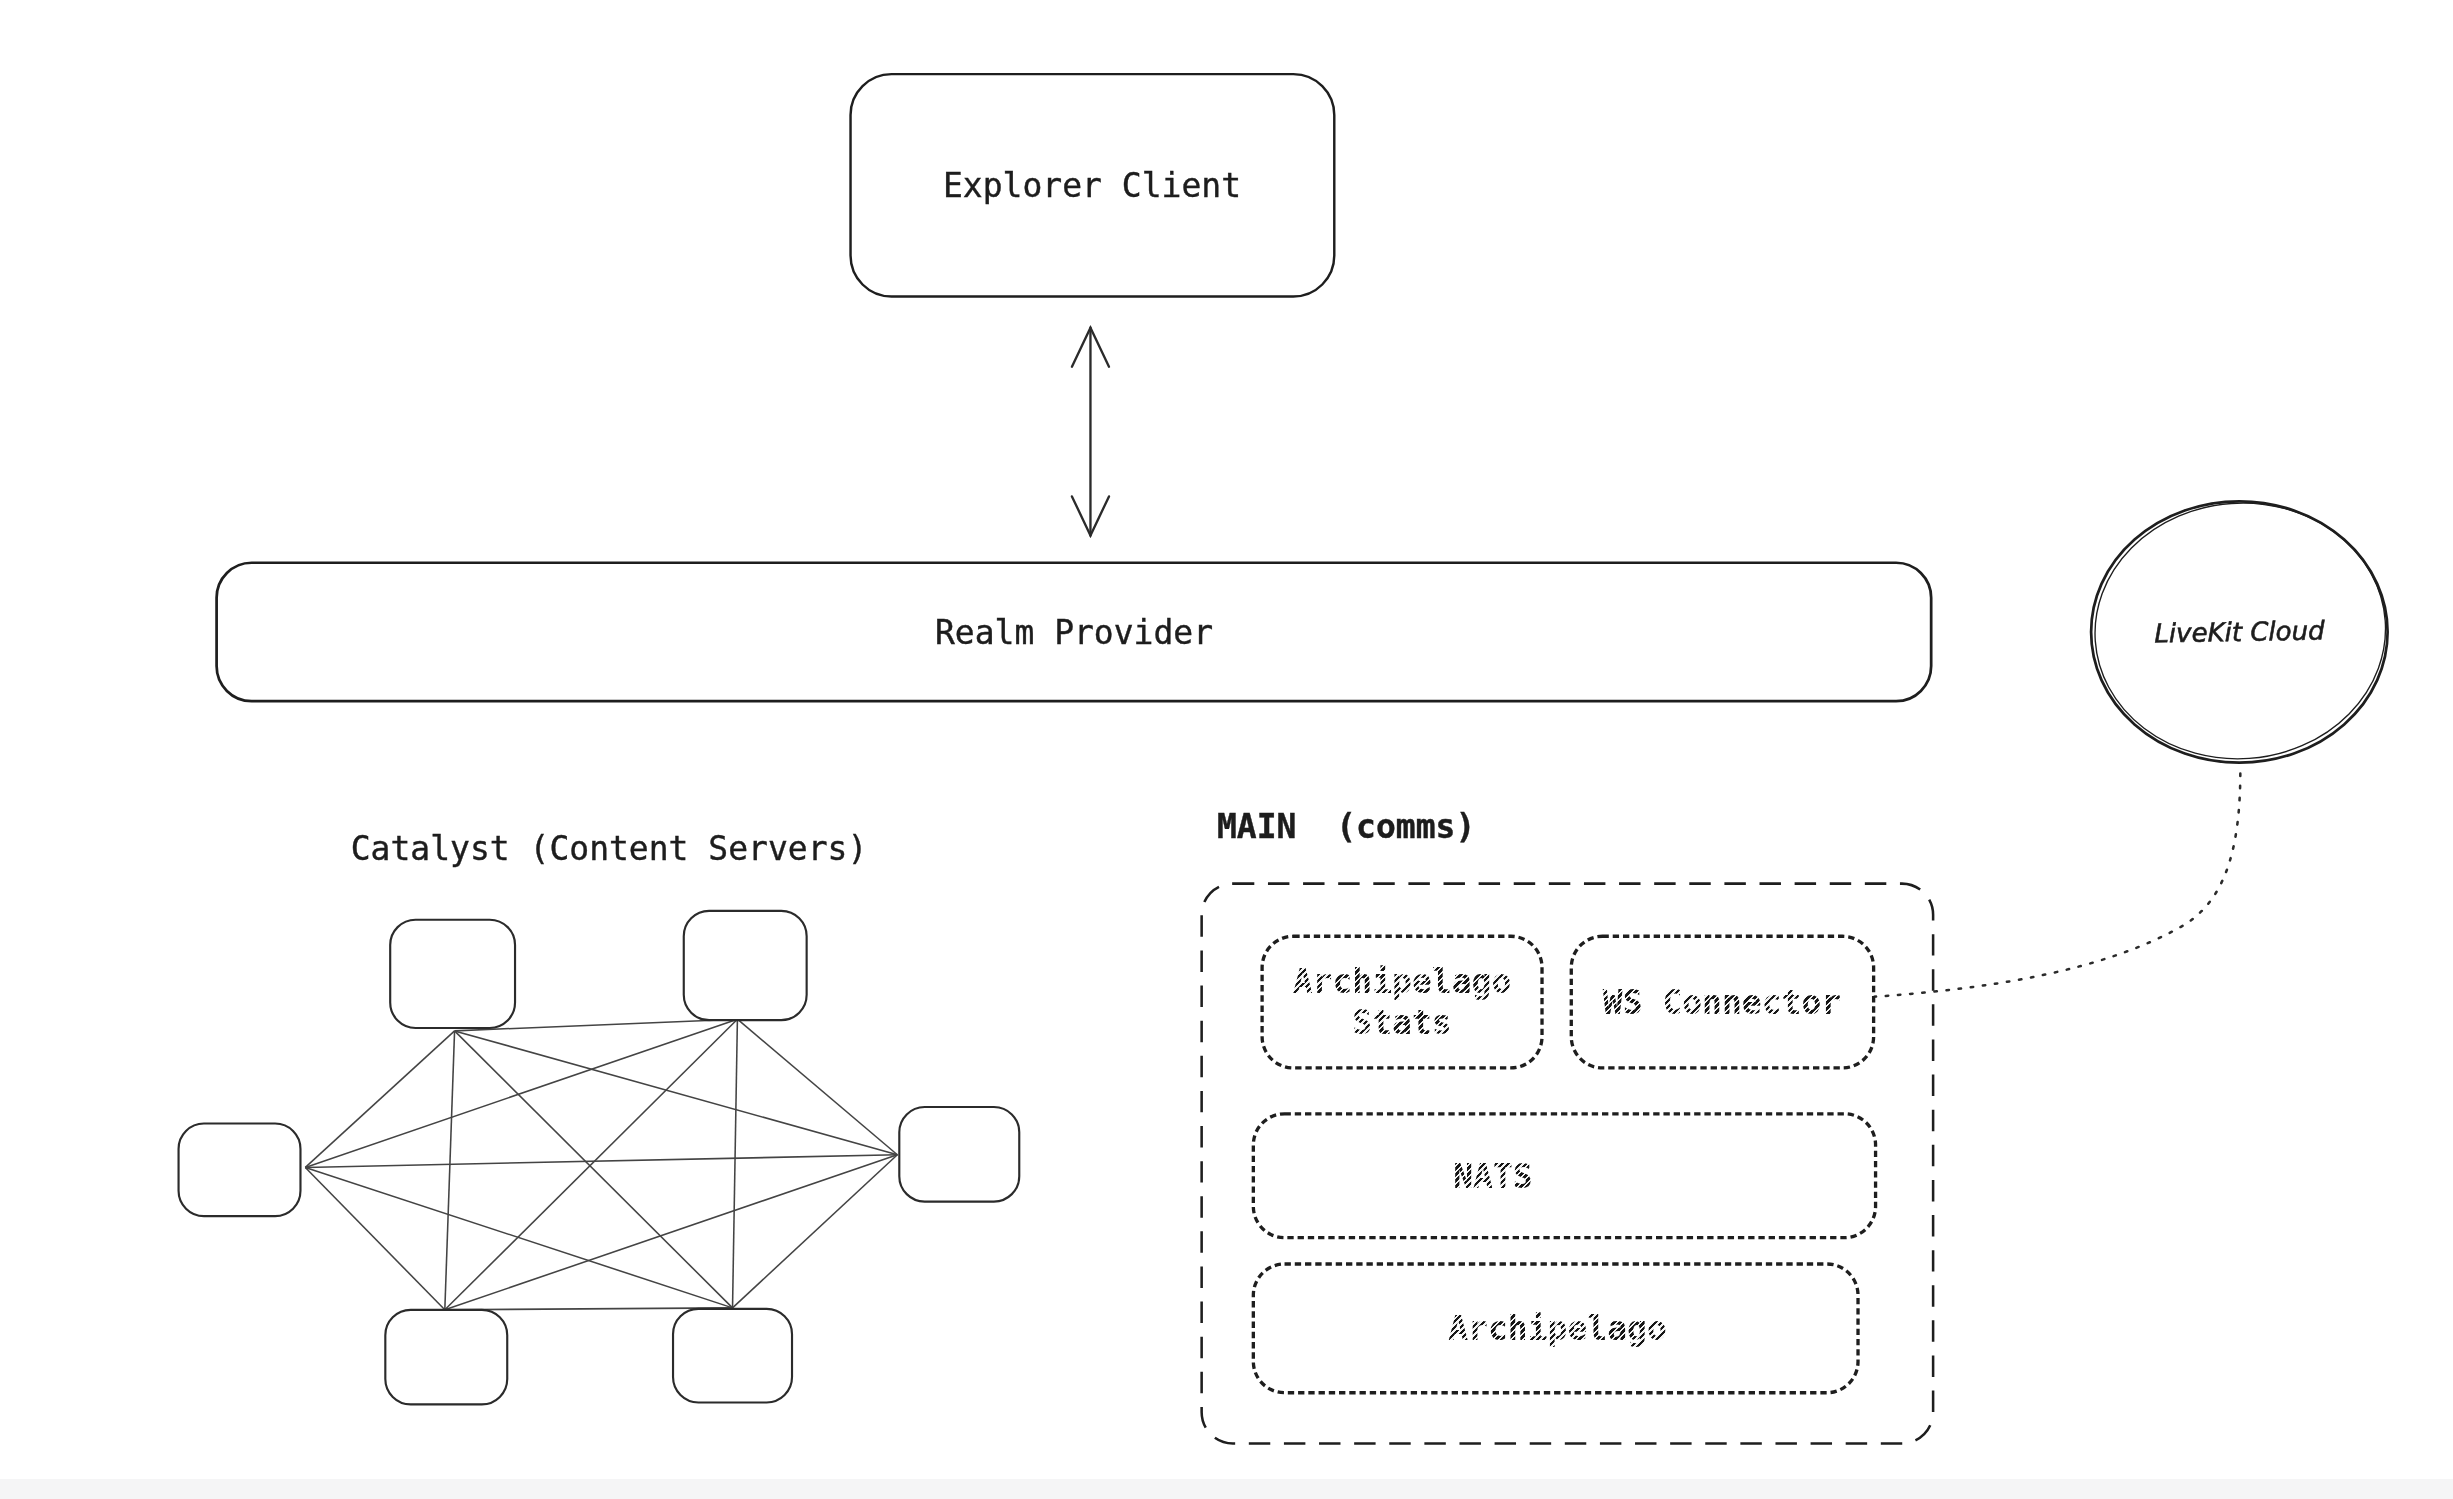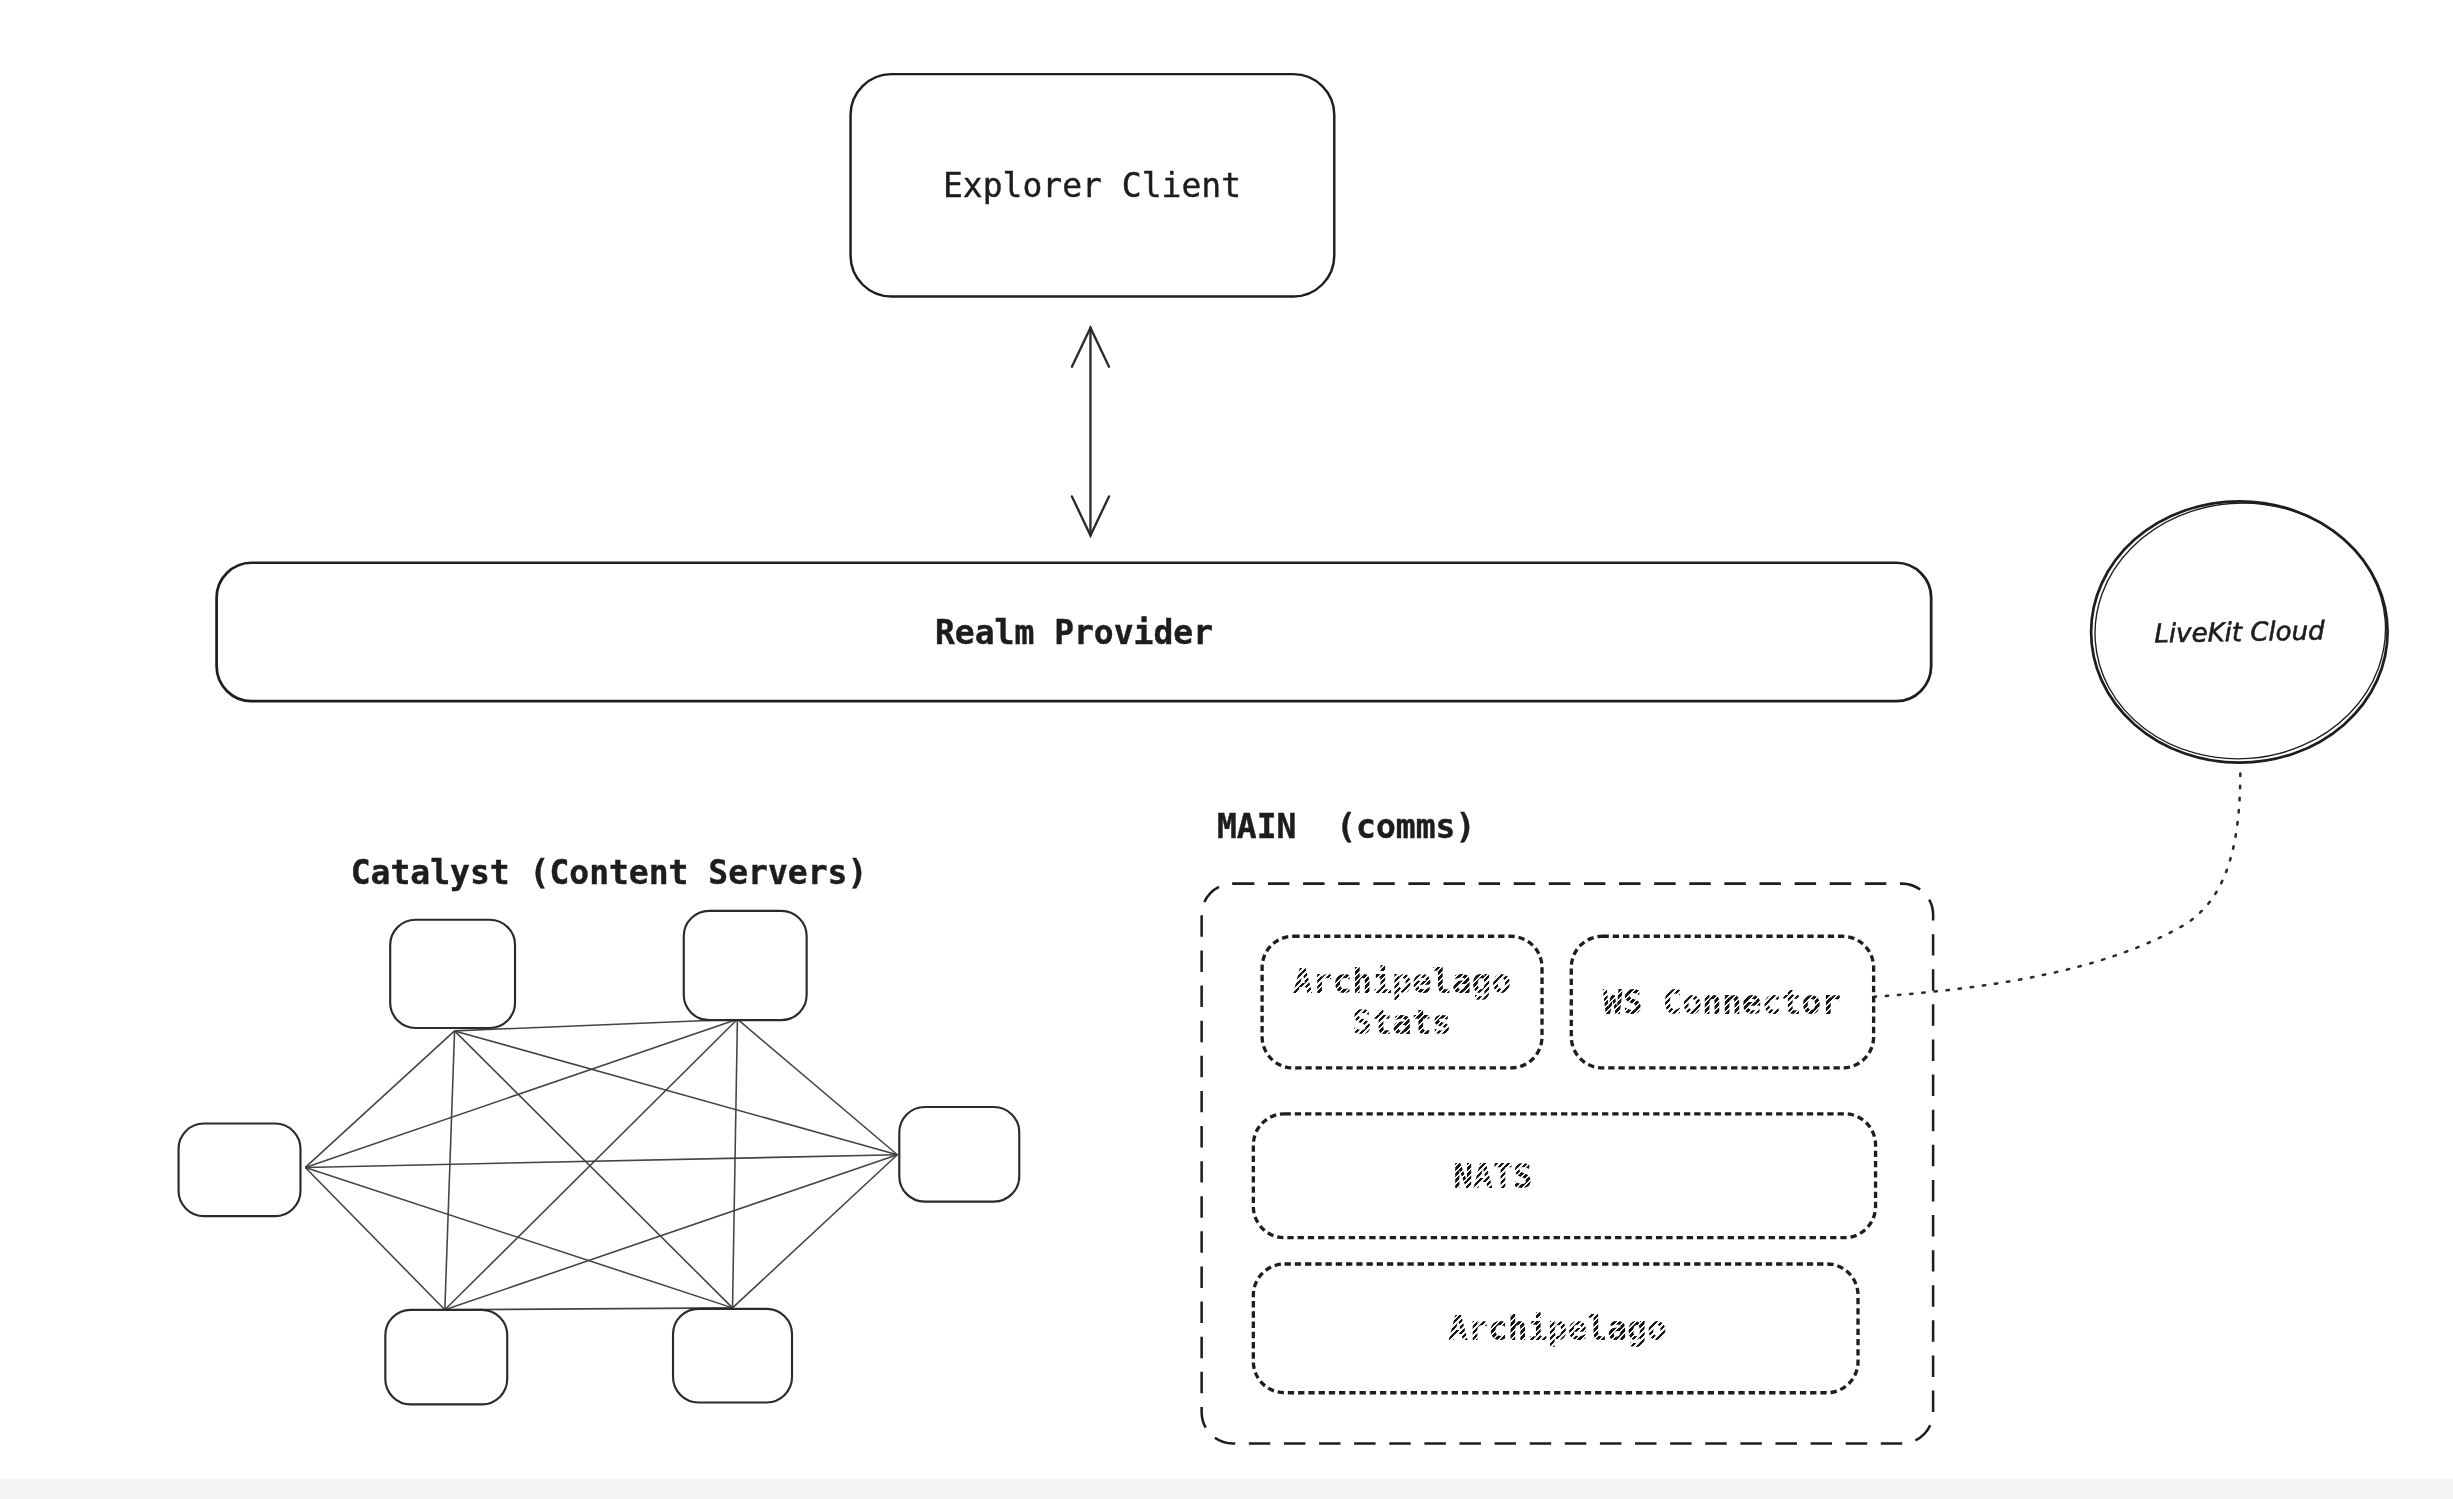--- a/index.html
+++ b/index.html
@@ -41,7 +41,7 @@
     white-space: pre-line;
   }
   .lbl-explorer { left: 850px; top: 74px;  width: 484px;  height: 222px; }
-  .lbl-realm    { left: 217px; top: 563px; width: 1714px; height: 138px; font-weight: bold; }
+  .lbl-realm    { left: 217px; top: 563px; width: 1714px; height: 138px; }
   .lbl-catalyst {
     left: 219px; top: 825px; width: 780px; height: 47px;
     font-weight: bold;

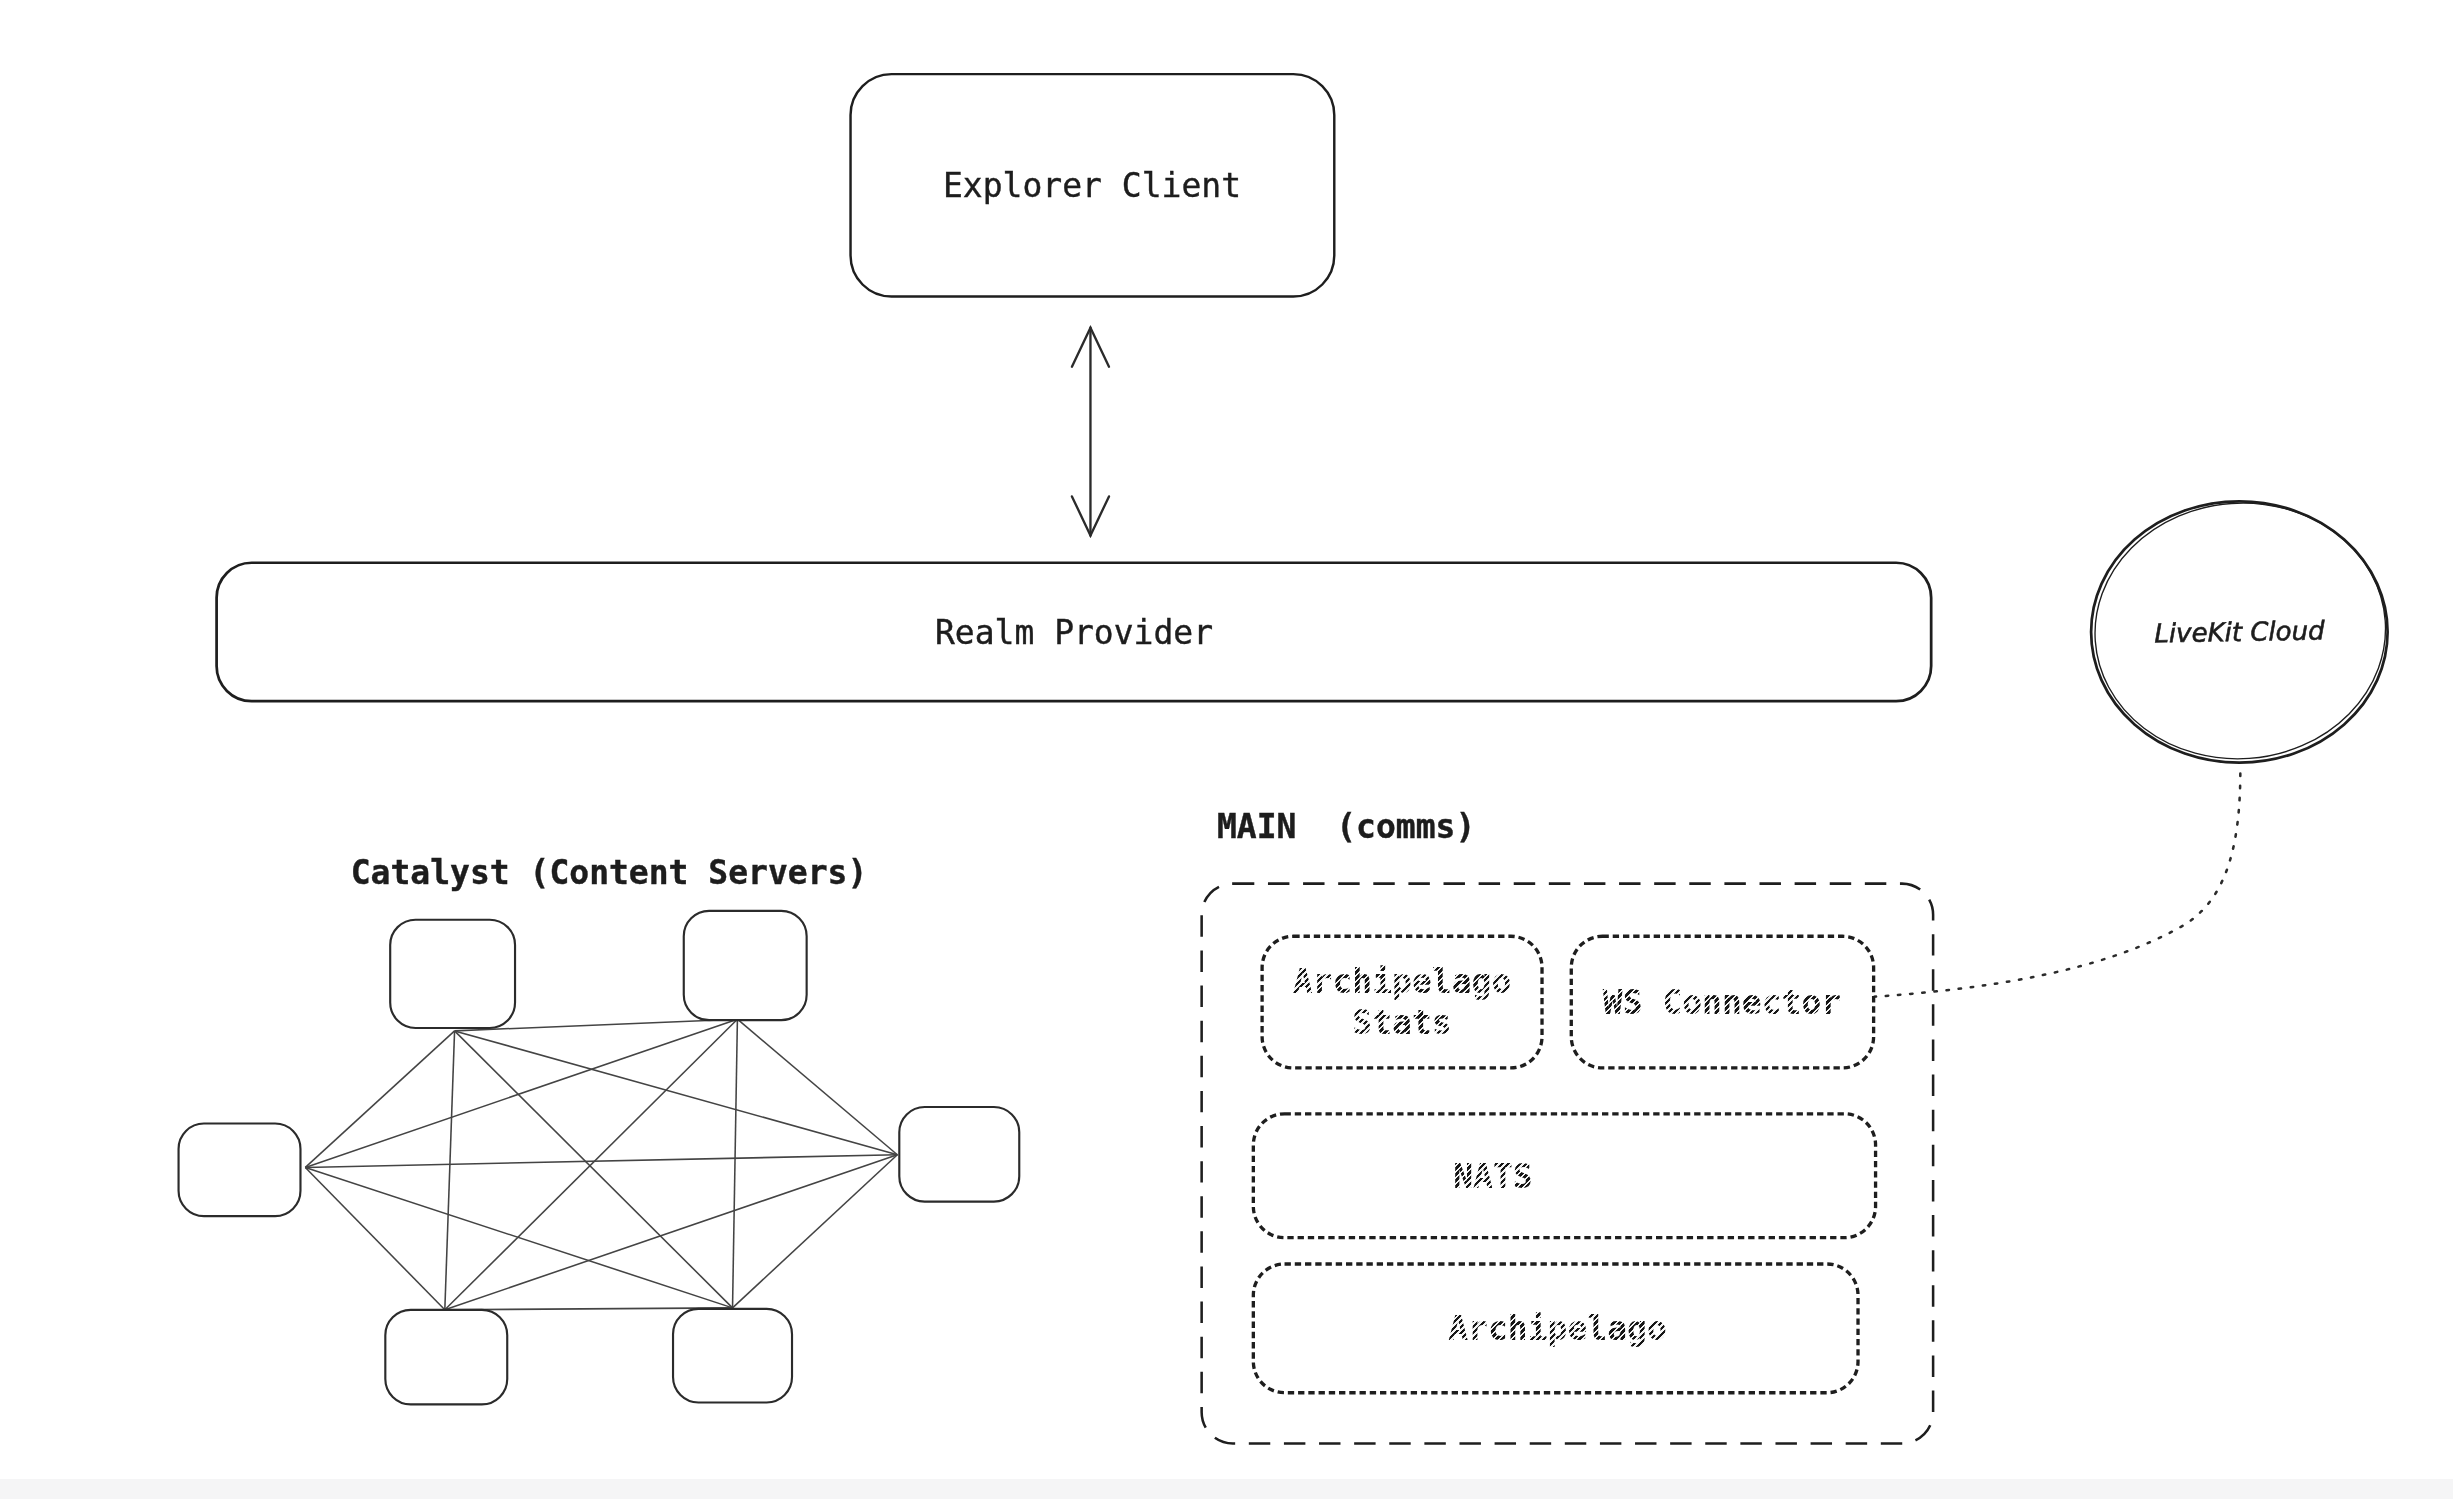--- a/index.html
+++ b/index.html
@@ -44,8 +44,7 @@
   .lbl-realm    { left: 217px; top: 563px; width: 1714px; height: 138px; }
   .lbl-catalyst {
     left: 219px; top: 825px; width: 780px; height: 47px;
-    font-weight: bold;
-    margin-top: 24px;
+    font-weight: normal;
   }
   .lbl-main {
     left: 1217px; top: 804px; height: 45px;

